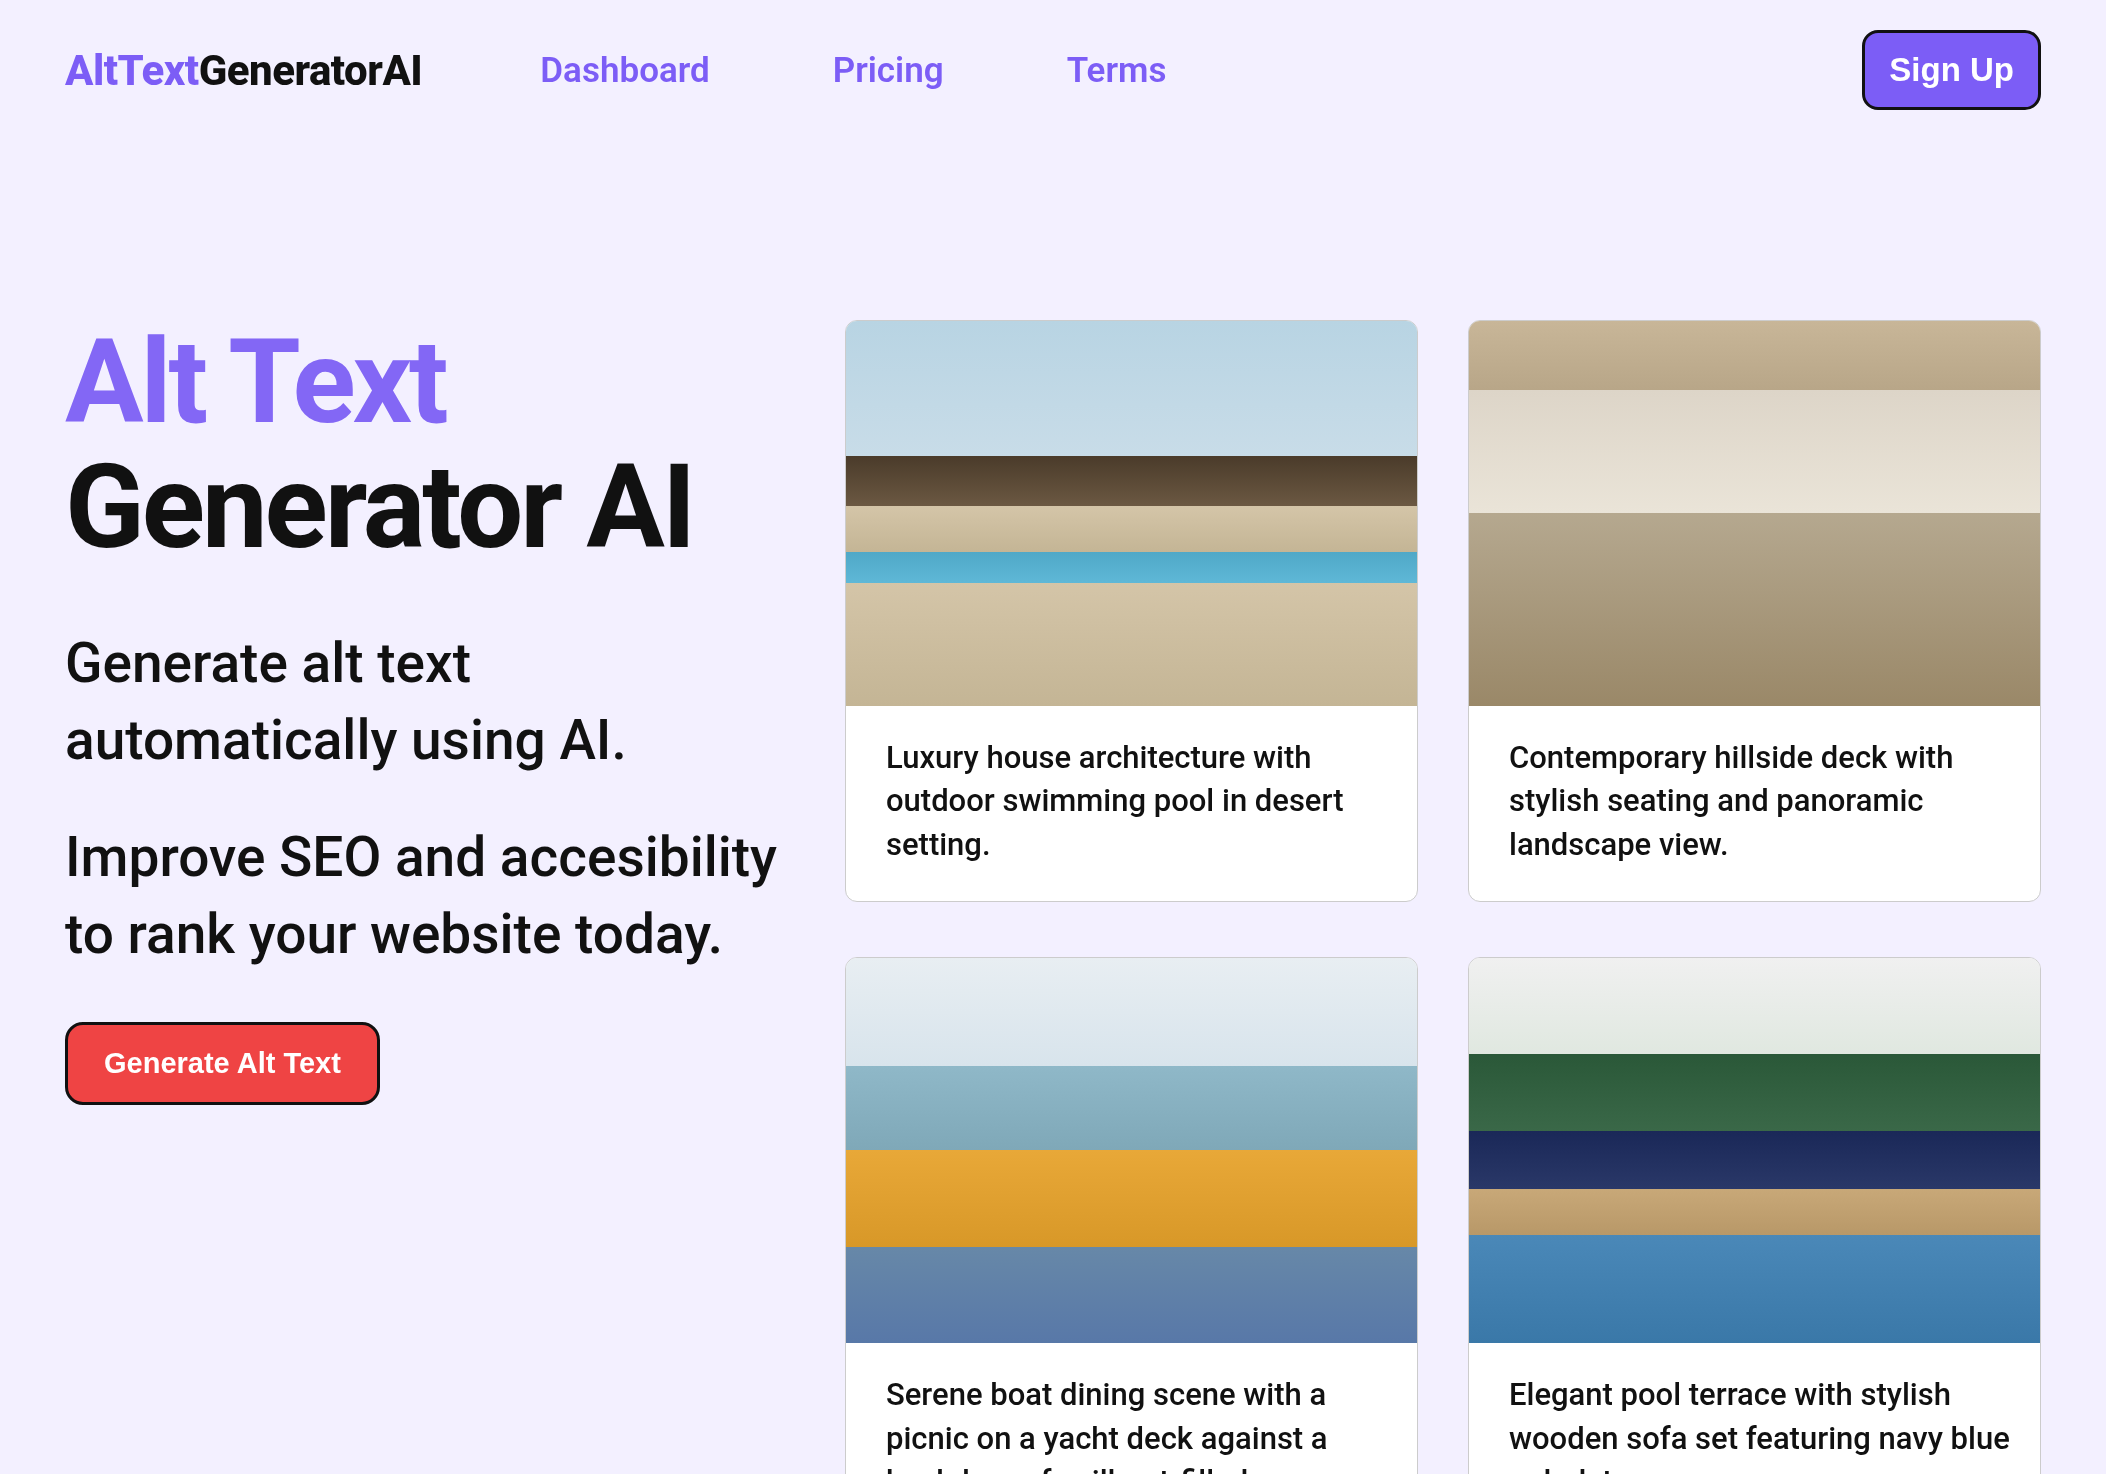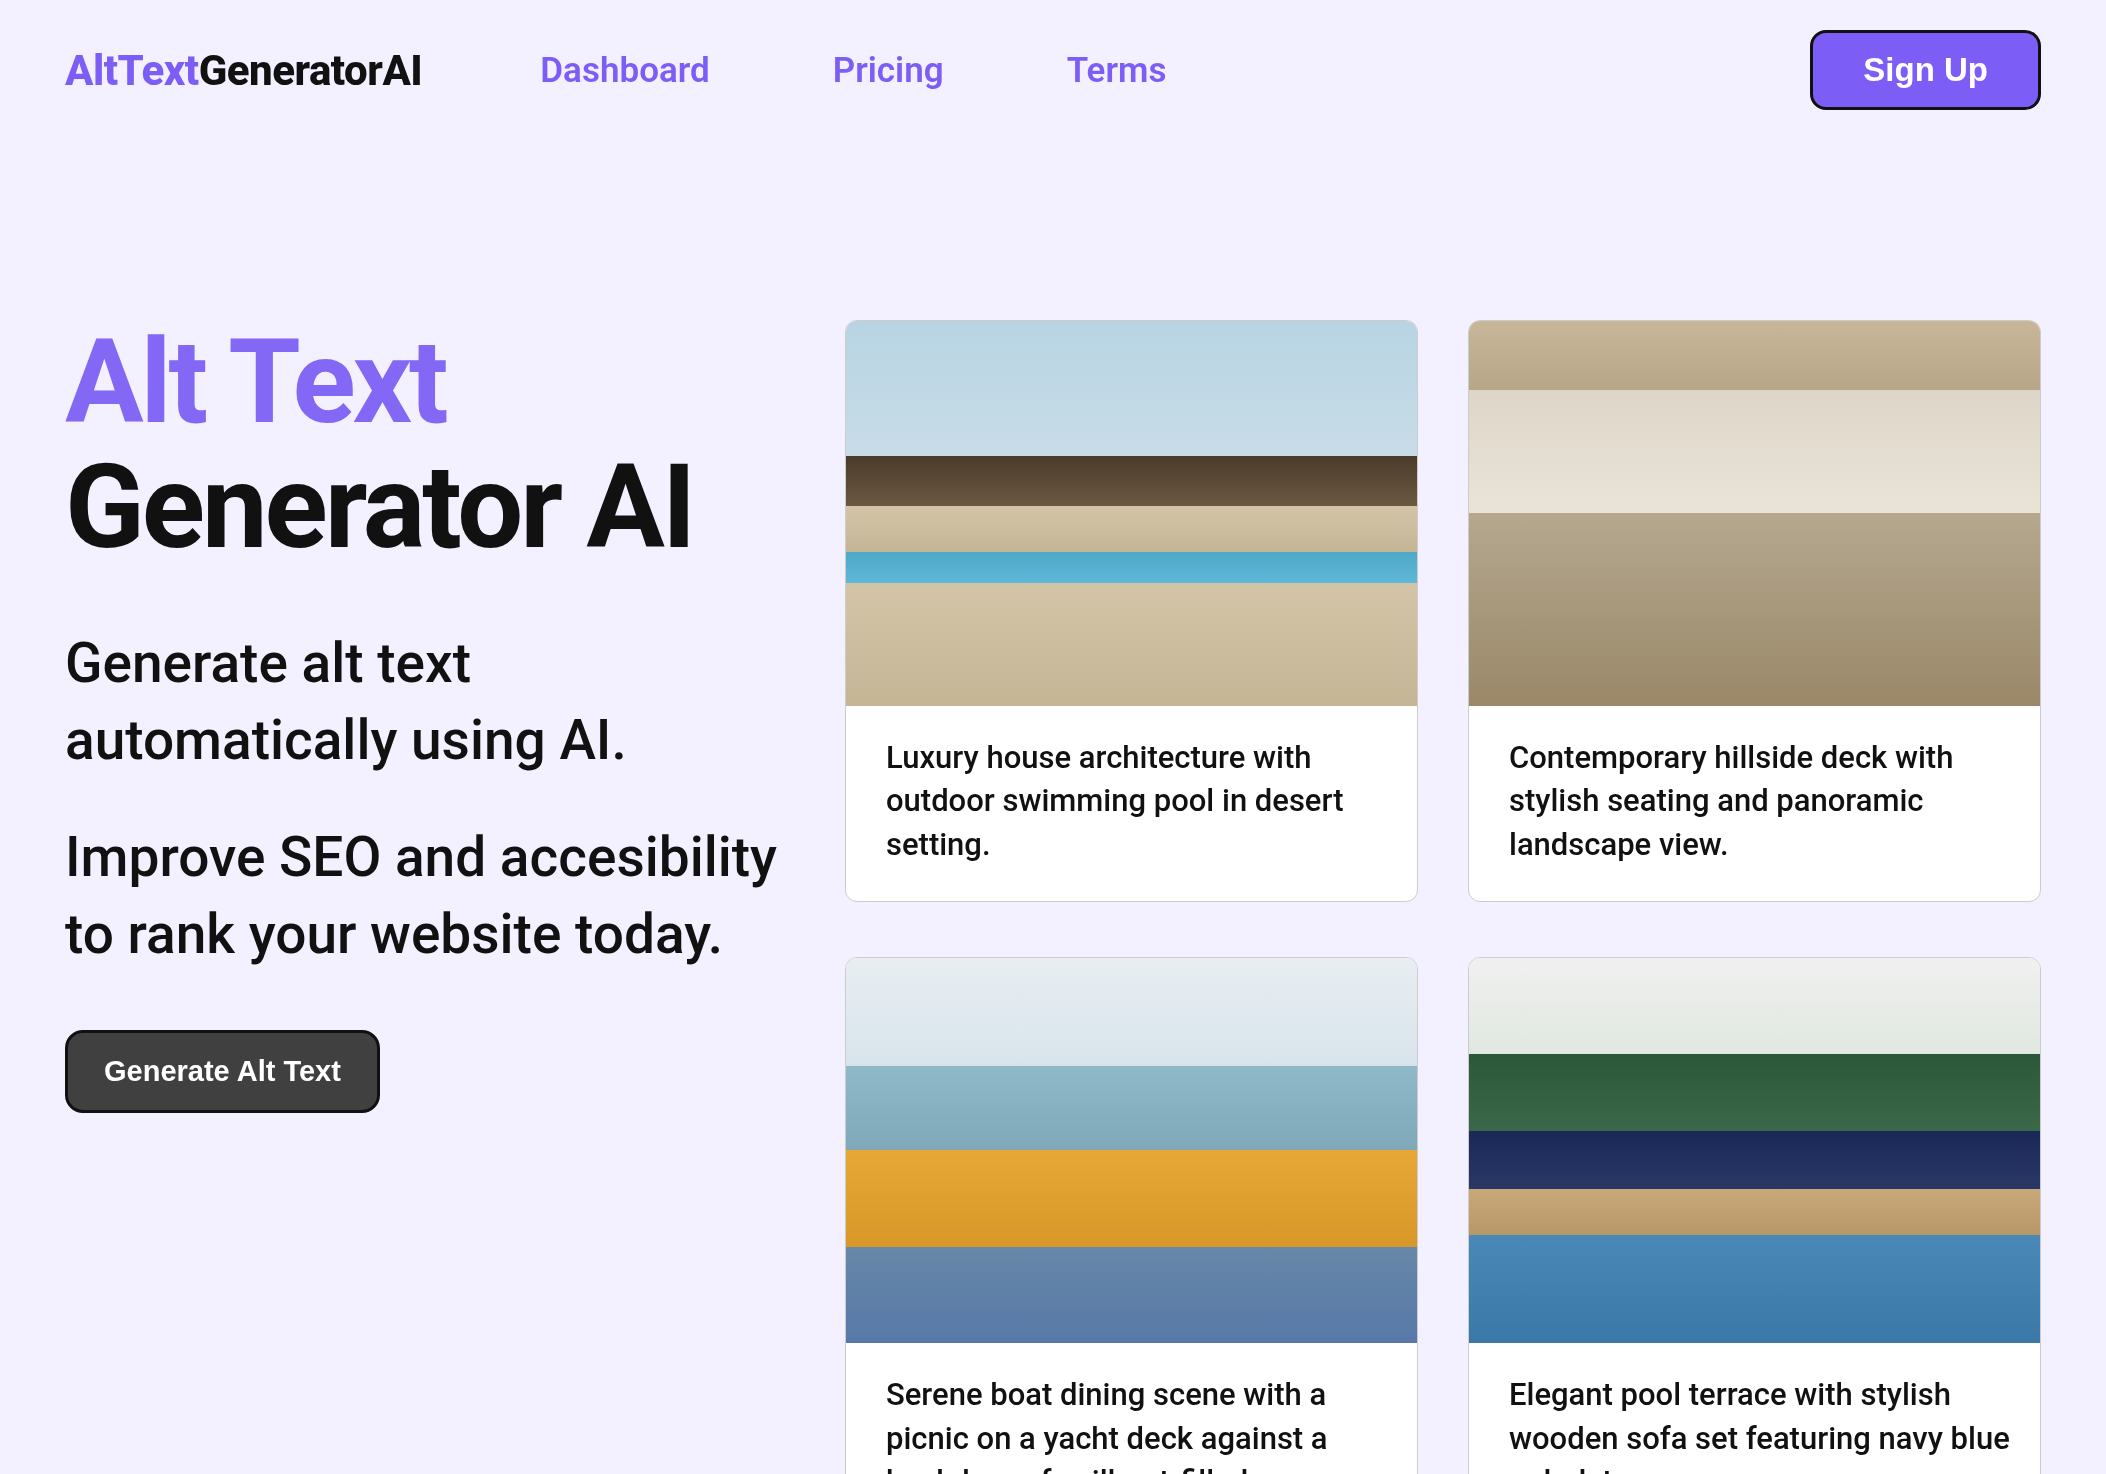--- a/index.html
+++ b/index.html
@@ -49,7 +49,7 @@
       color: #fff;
       border: 3px solid #111;
       border-radius: 16px;
-      padding: 18px 50px;
+      padding: 18px 24px;
       font-size: 33px;
       font-weight: 700;
       cursor: pointer;

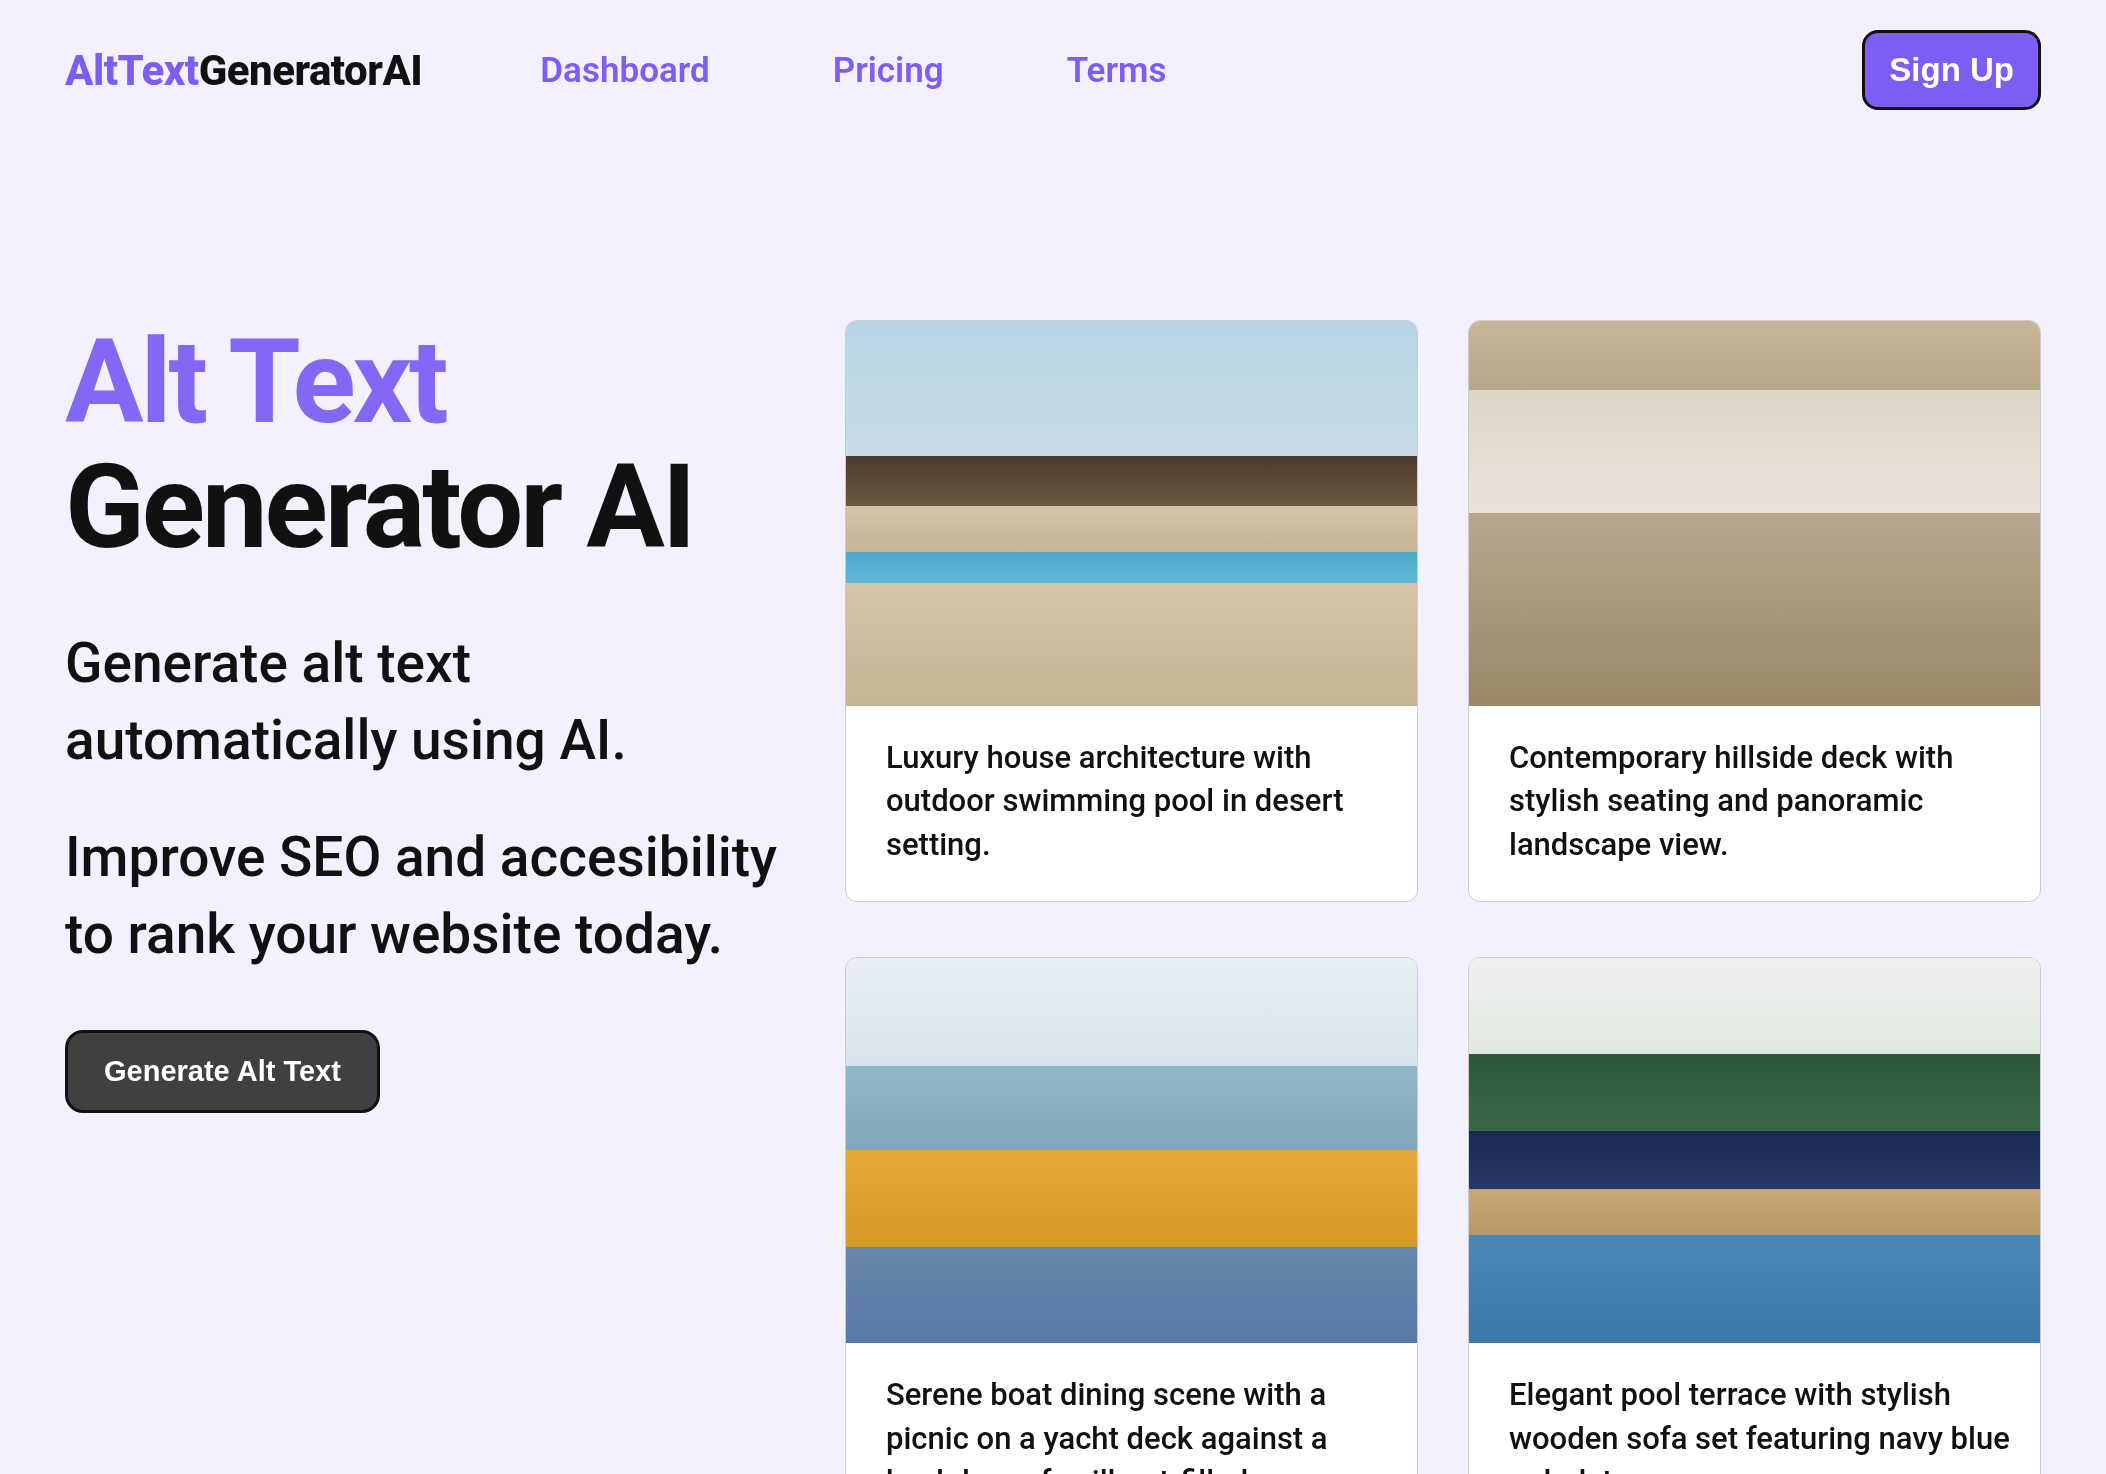--- a/index.html
+++ b/index.html
@@ -79,7 +79,7 @@
     }
     .hero-desc p { margin-bottom: 40px; }
     .cta-btn {
-      background-color: #404040;
+      background-color: #ef4444;
       color: #fff;
       border: 3px solid #111;
       border-radius: 18px;
@@ -87,7 +87,7 @@
       font-size: 29px;
       font-weight: 700;
       cursor: pointer;
-      margin-top: 17px;
+      margin-top: 9px;
     }
     .cards {
       flex: 1;

